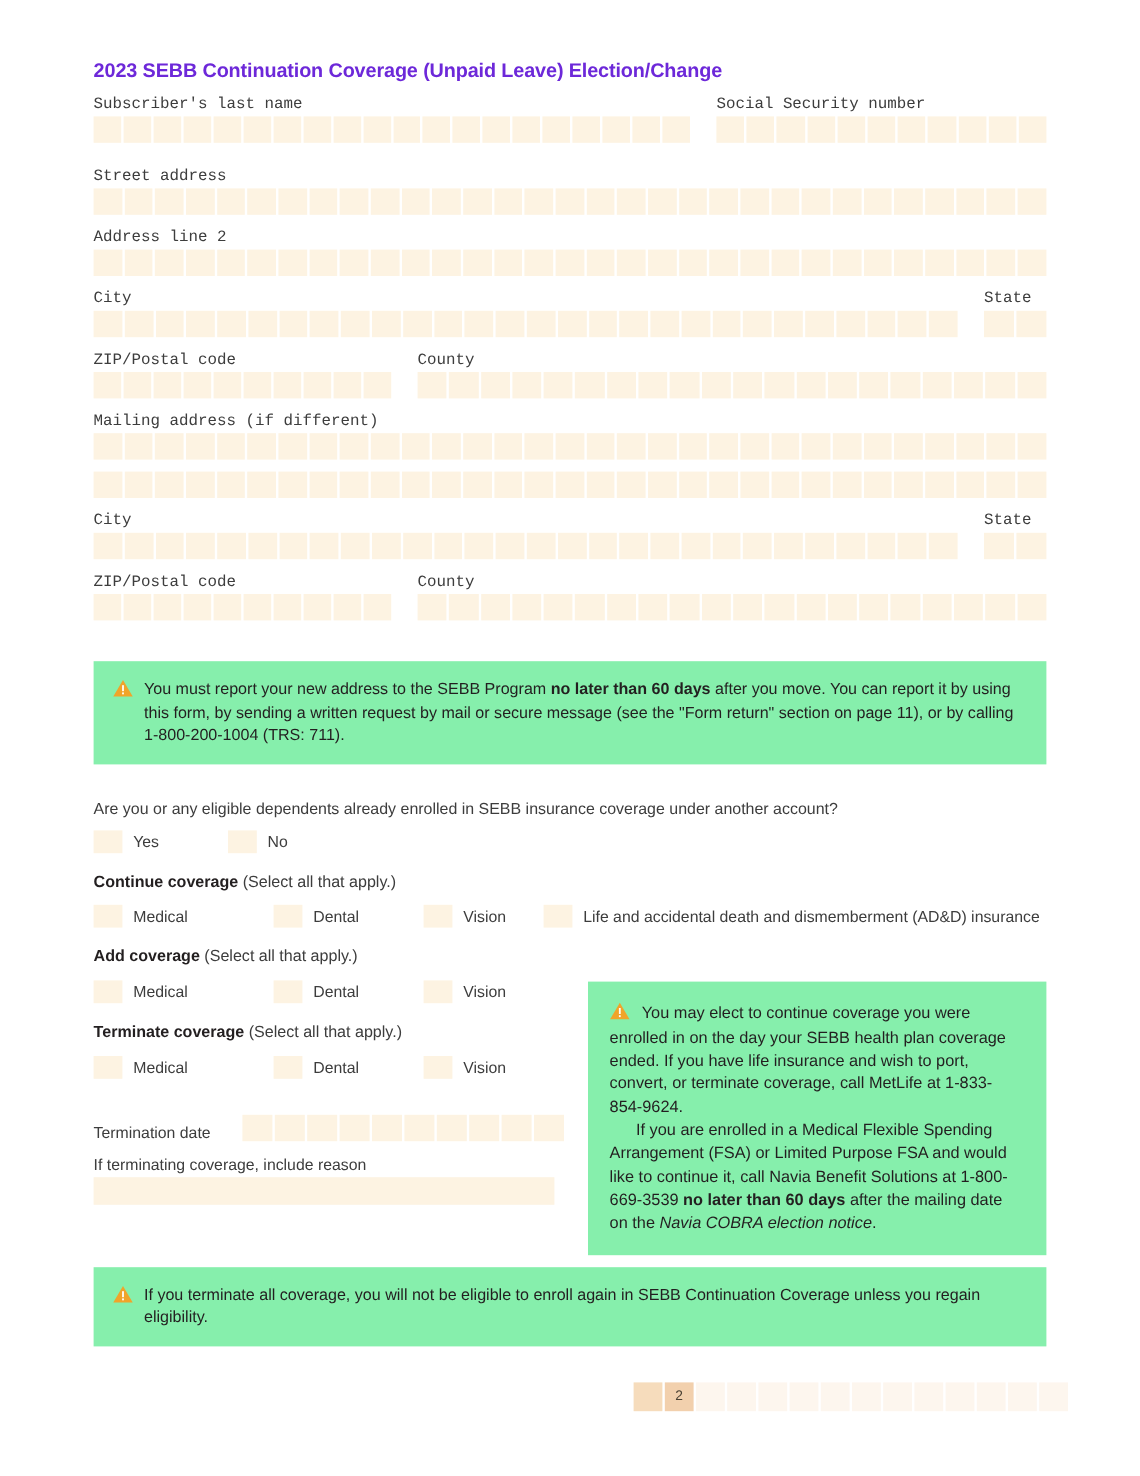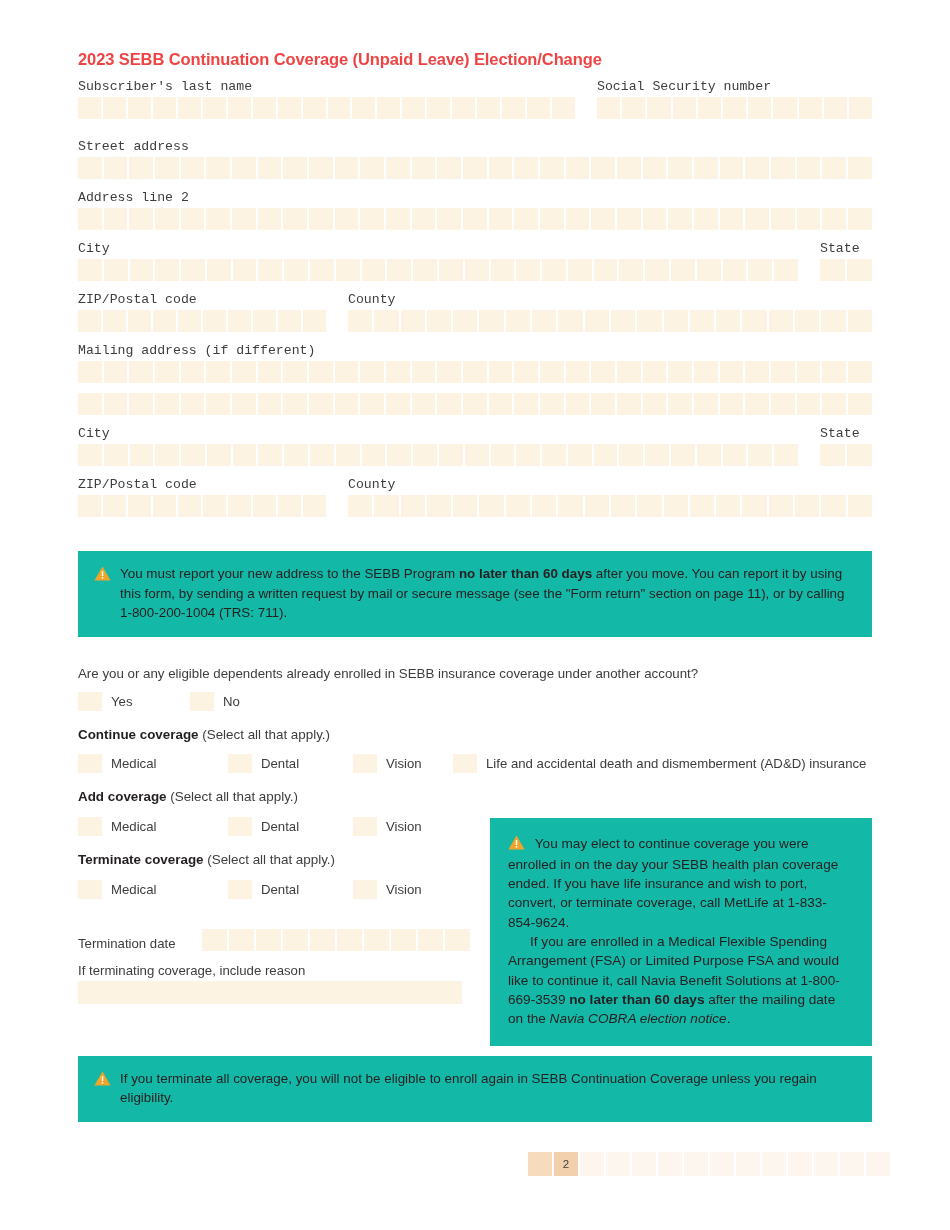--- a/index.html
+++ b/index.html
@@ -25,7 +25,7 @@
   .form-title {
     font-size: 16.5px;
     font-weight: bold;
-    color: #ef4444;
+    color: #6d28d9;
     letter-spacing: -0.1px;
     padding-top: 50px;
     padding-bottom: 9px;

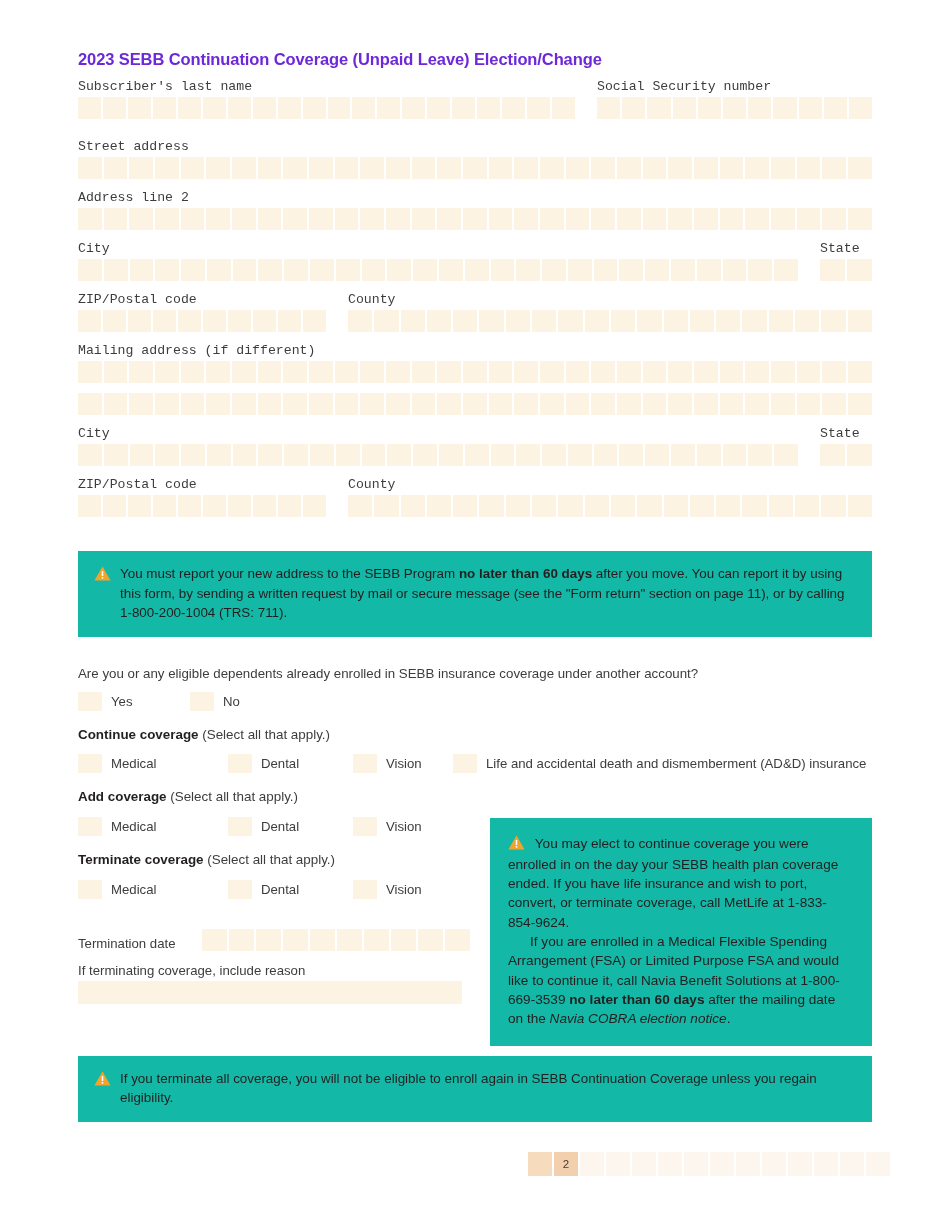--- a/index.html
+++ b/index.html
@@ -70,7 +70,7 @@
 
   
   .callout {
-    background: #14b8a6;
+    background: #86efac;
     display: flex;
     padding: 13px 16px 14px 16px;
   }

